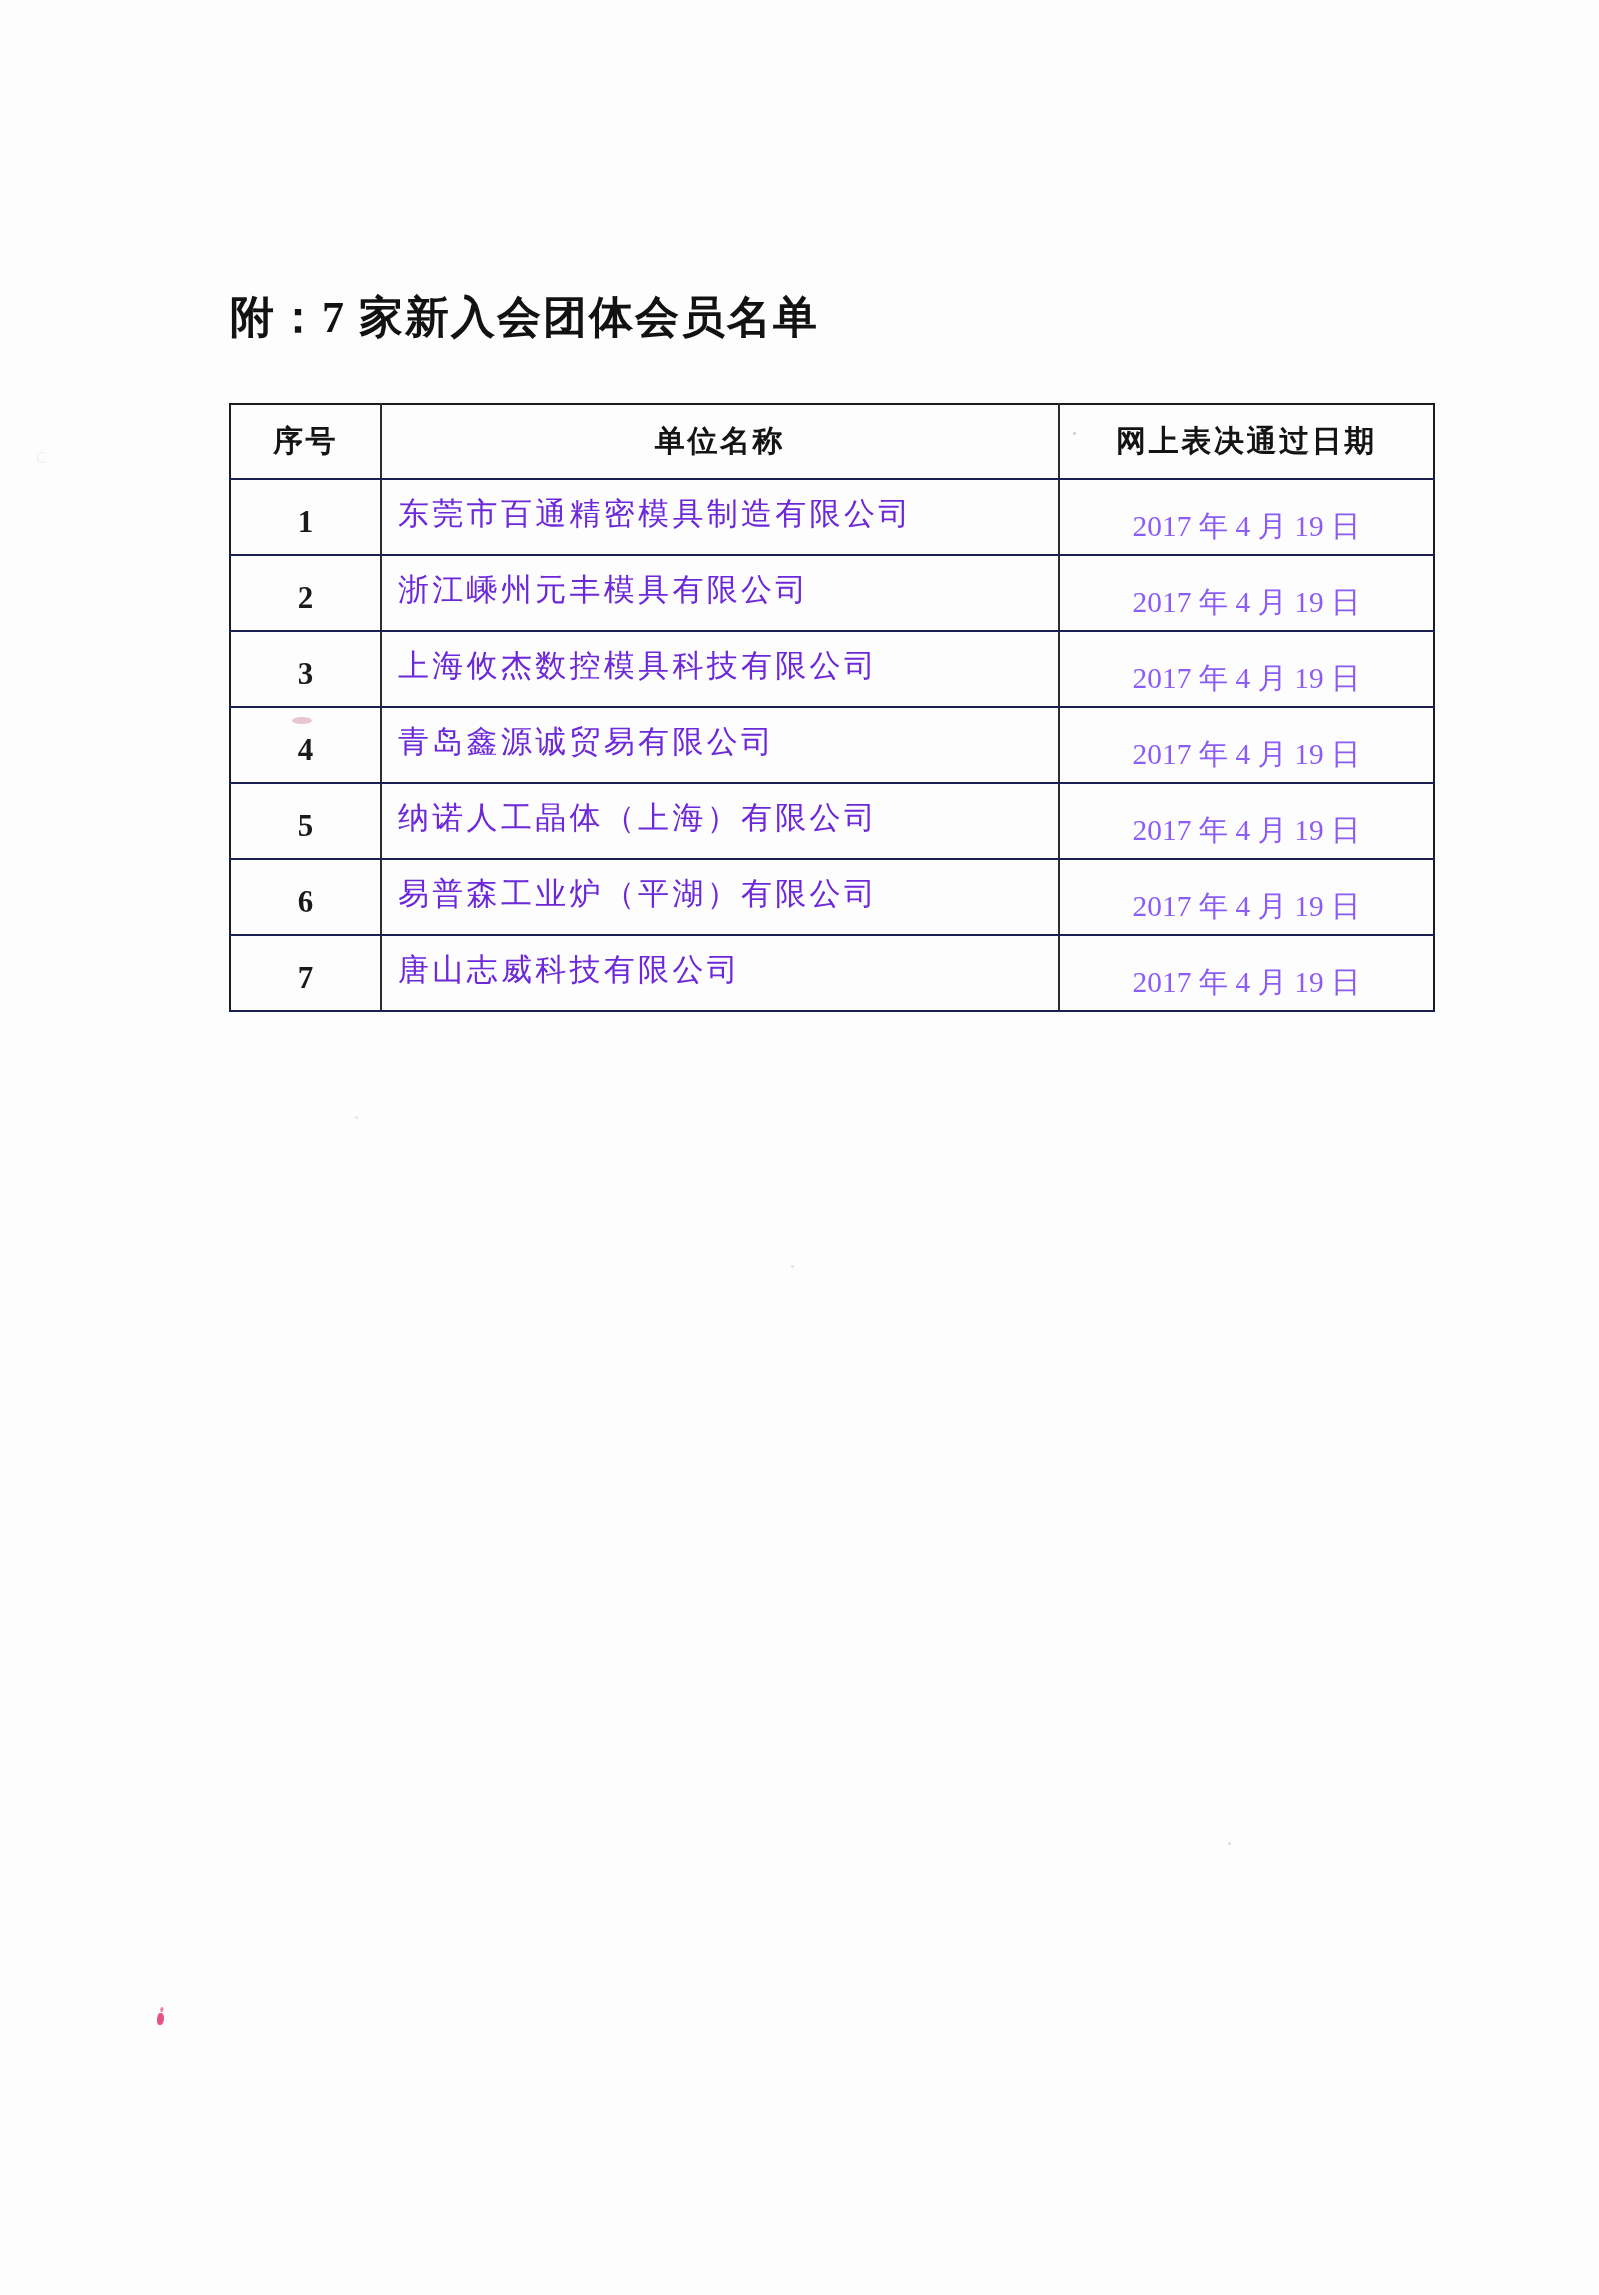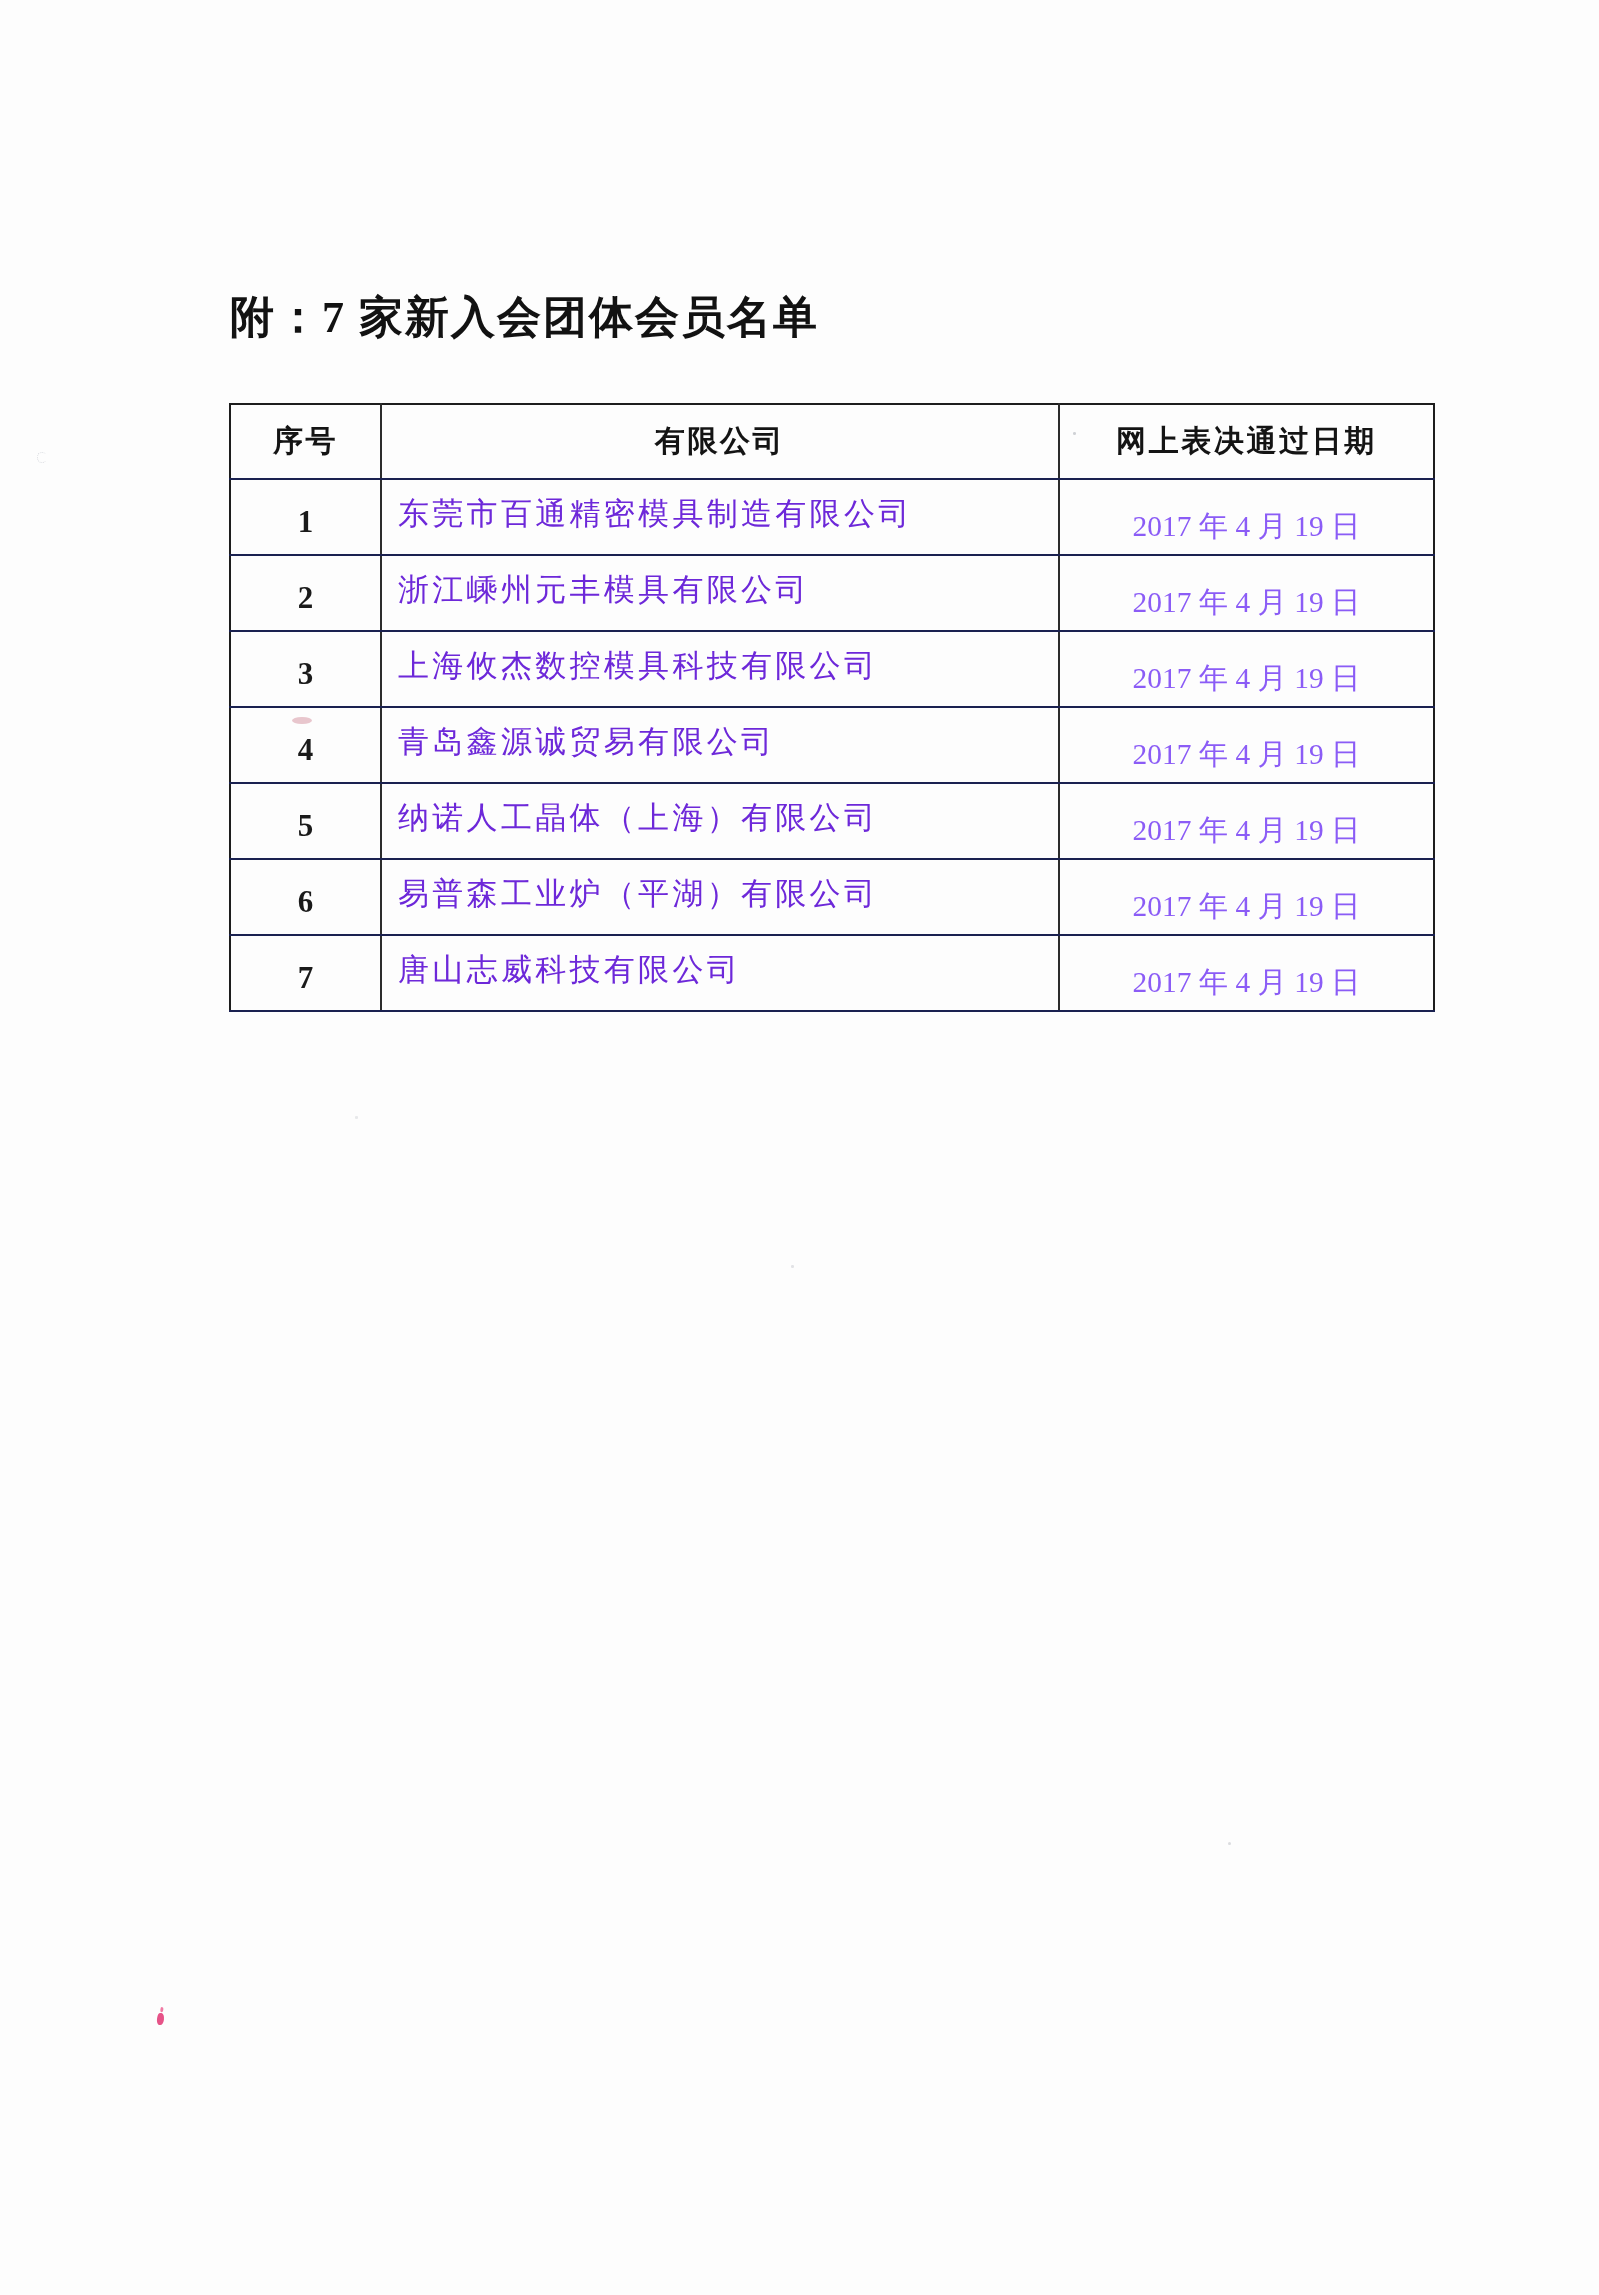--- a/index.html
+++ b/index.html
@@ -126,7 +126,7 @@
     <thead>
       <tr class="header-row">
         <th class="h-cell">序号</th>
-        <th class="h-cell">有限公司</th>
+        <th class="h-cell">单位名称</th>
         <th class="h-cell">网上表决通过日期</th>
       </tr>
     </thead>

